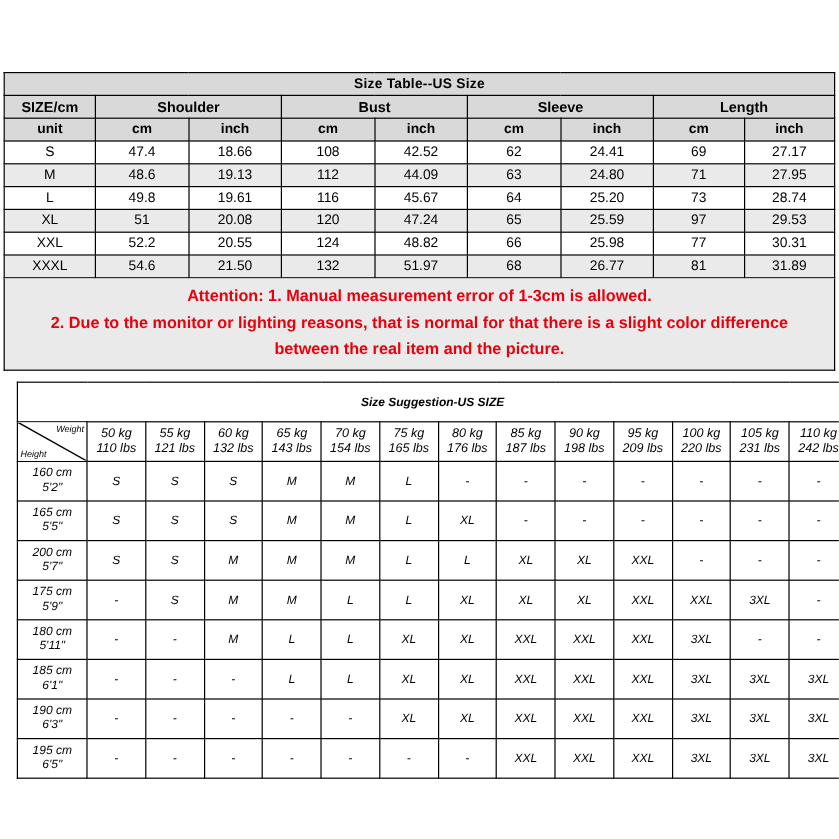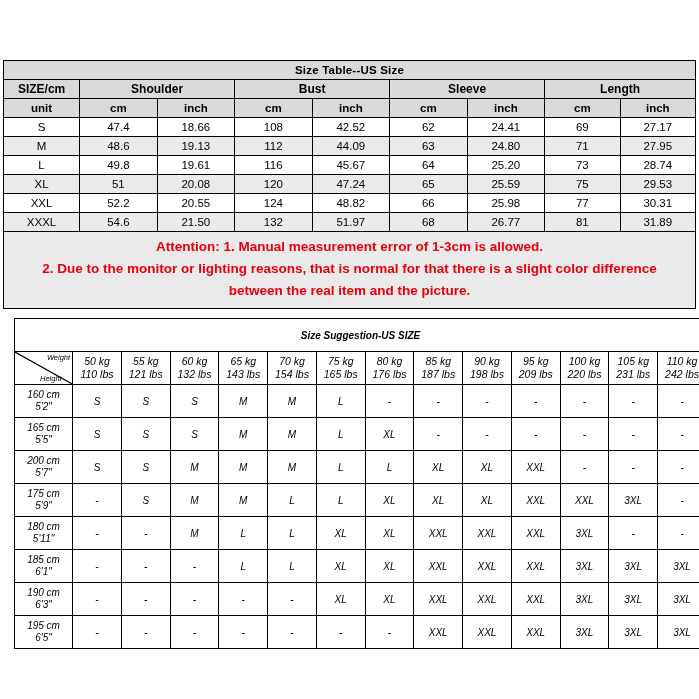--- a/index.html
+++ b/index.html
@@ -232,7 +232,7 @@
         <td>47.24</td>
         <td>65</td>
         <td>25.59</td>
-        <td>75</td>
+        <td>97</td>
         <td>29.53</td>
       </tr>
       <tr class="row-white">

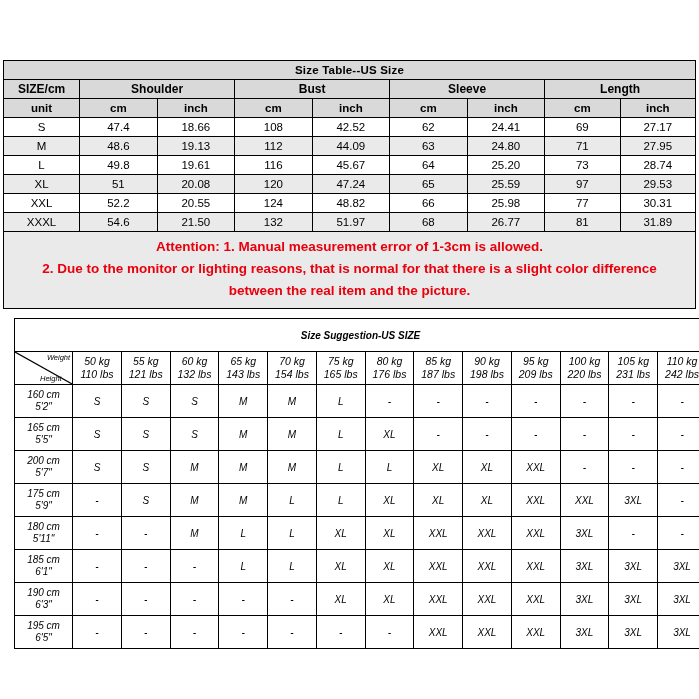--- a/index.html
+++ b/index.html
@@ -140,7 +140,6 @@
     left: 2px;
     bottom: 1px;
     font-size: 7.5px;
-    margin-left: 23px;
   }
   .c-empty { background: #ffffff; }
   .c-g1 { background: #d4d4d4; }

